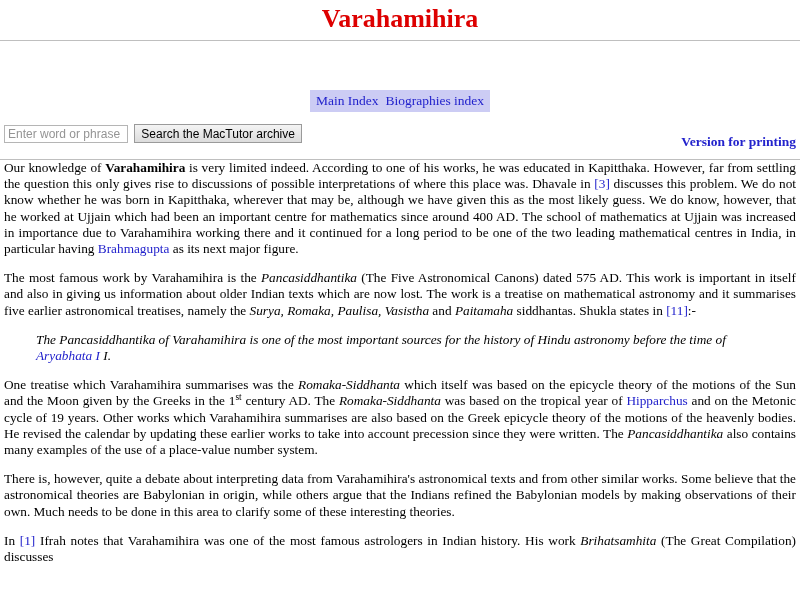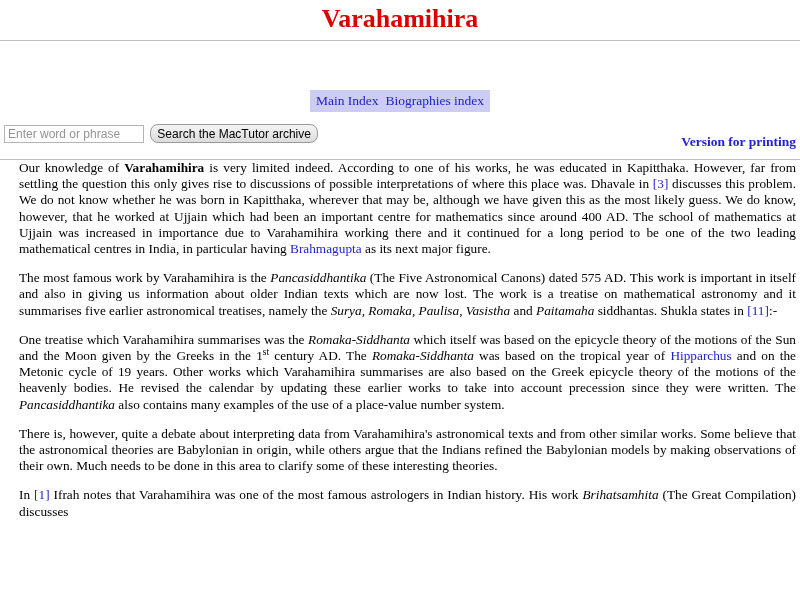--- a/index.html
+++ b/index.html
@@ -98,7 +98,7 @@
     font-family: "Liberation Sans", "DejaVu Sans", sans-serif;
     font-size: 12px;
     color: #000;
-    width: 140px;
+    width: 124px;
     height: 18px;
     box-sizing: border-box;
     padding: 1px 3px;

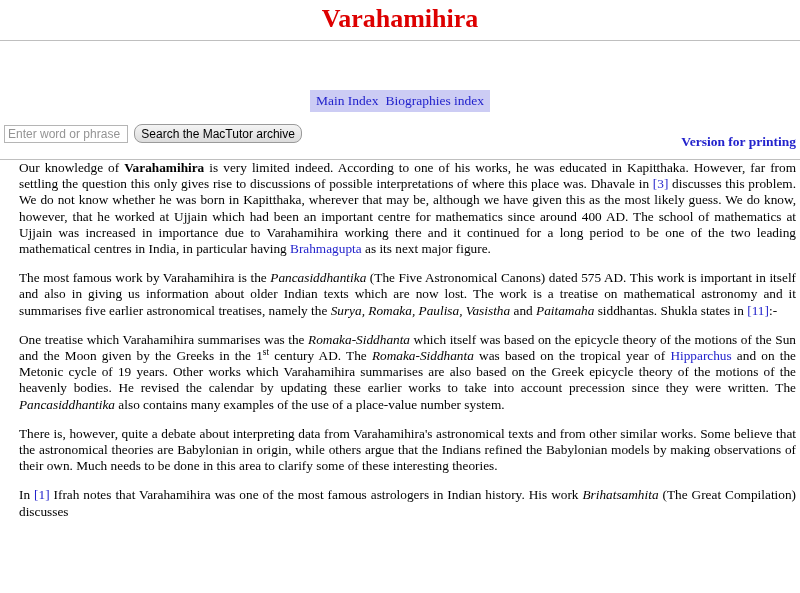--- a/index.html
+++ b/index.html
@@ -116,7 +116,7 @@
     padding: 0 6px;
     margin-left: 3px;
     border: 1px solid #9a9a9a;
-    border-radius: 8px;
+    border-radius: 0;
     background: linear-gradient(#f4f4f4, #dcdcdc);
     vertical-align: middle;
     cursor: pointer;

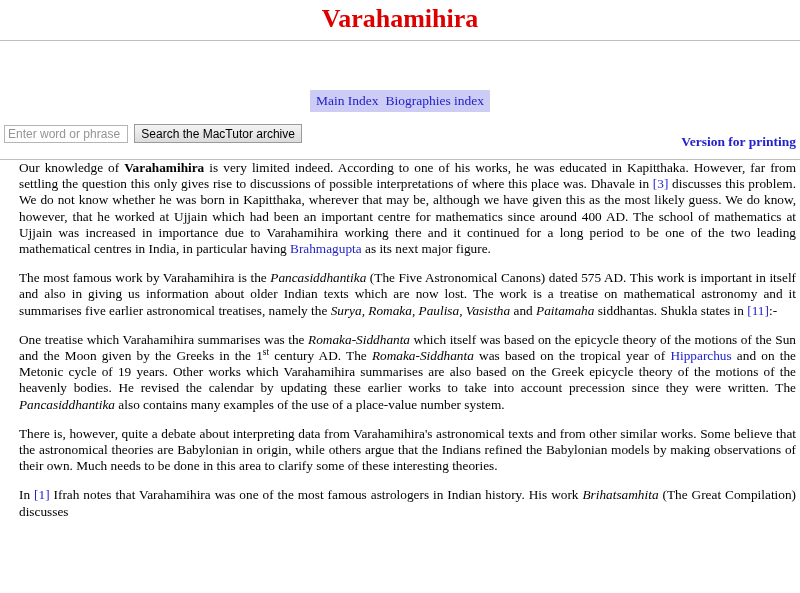--- a/index.html
+++ b/index.html
@@ -140,7 +140,7 @@
   }
   p.para {
     text-align: justify;
-    margin: 0 0 13px 15px;
+    margin: 0 0 13px 0;
     font-size: 13.3px;
     line-height: 16.2px;
   }

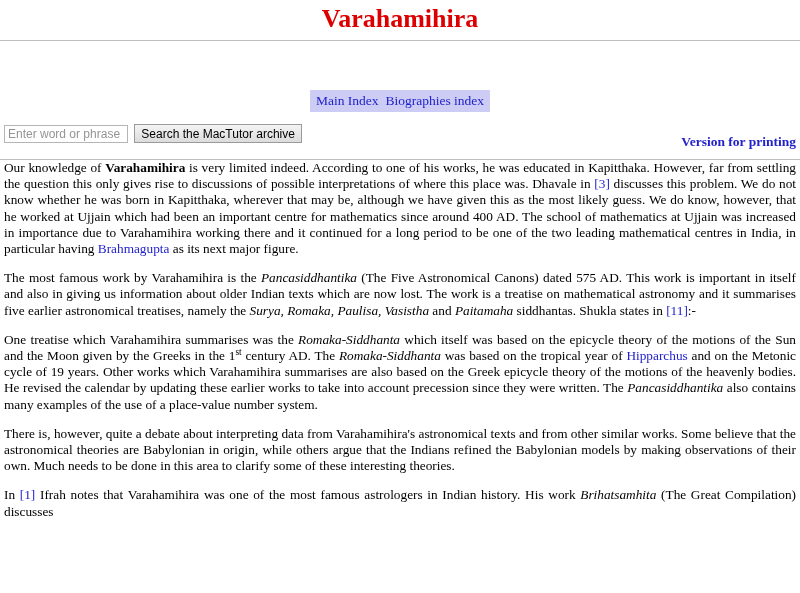--- a/index.html
+++ b/index.html
@@ -198,6 +198,7 @@
 
     <p class="para"><span>The most famous work by Varahamihira is the </span><span class="ital">Pancasiddhantika</span><span> (The Five Astronomical Canons) dated 575 AD. This work is important in itself and also in giving us information about older Indian texts which are now lost. The work is a treatise on mathematical astronomy and it summarises five earlier astronomical treatises, namely the </span><span class="ital">Surya, Romaka, Paulisa, Vasistha</span><span> and </span><span class="ital">Paitamaha</span><span> siddhantas. Shukla states in </span><a class="lnk" href="#">[11]</a><span>:-</span></p>
 
+    <p class="quote"><span>The Pancasiddhantika of Varahamihira is one of the most important sources for the history of Hindu astronomy before the time of </span><a class="lnk" href="#">Aryabhata I</a><span> I.</span></p>
 
     <p class="para"><span>One treatise which Varahamihira summarises was the </span><span class="ital">Romaka-Siddhanta</span><span> which itself was based on the epicycle theory of the motions of the Sun and the Moon given by the Greeks in the 1</span><sup>st</sup><span> century AD. The </span><span class="ital">Romaka-Siddhanta</span><span> was based on the tropical year of </span><a class="lnk" href="#">Hipparchus</a><span> and on the Metonic cycle of 19 years. Other works which Varahamihira summarises are also based on the Greek epicycle theory of the motions of the heavenly bodies. He revised the calendar by updating these earlier works to take into account precession since they were written. The </span><span class="ital">Pancasiddhantika</span><span> also contains many examples of the use of a place-value number system.</span></p>
 

